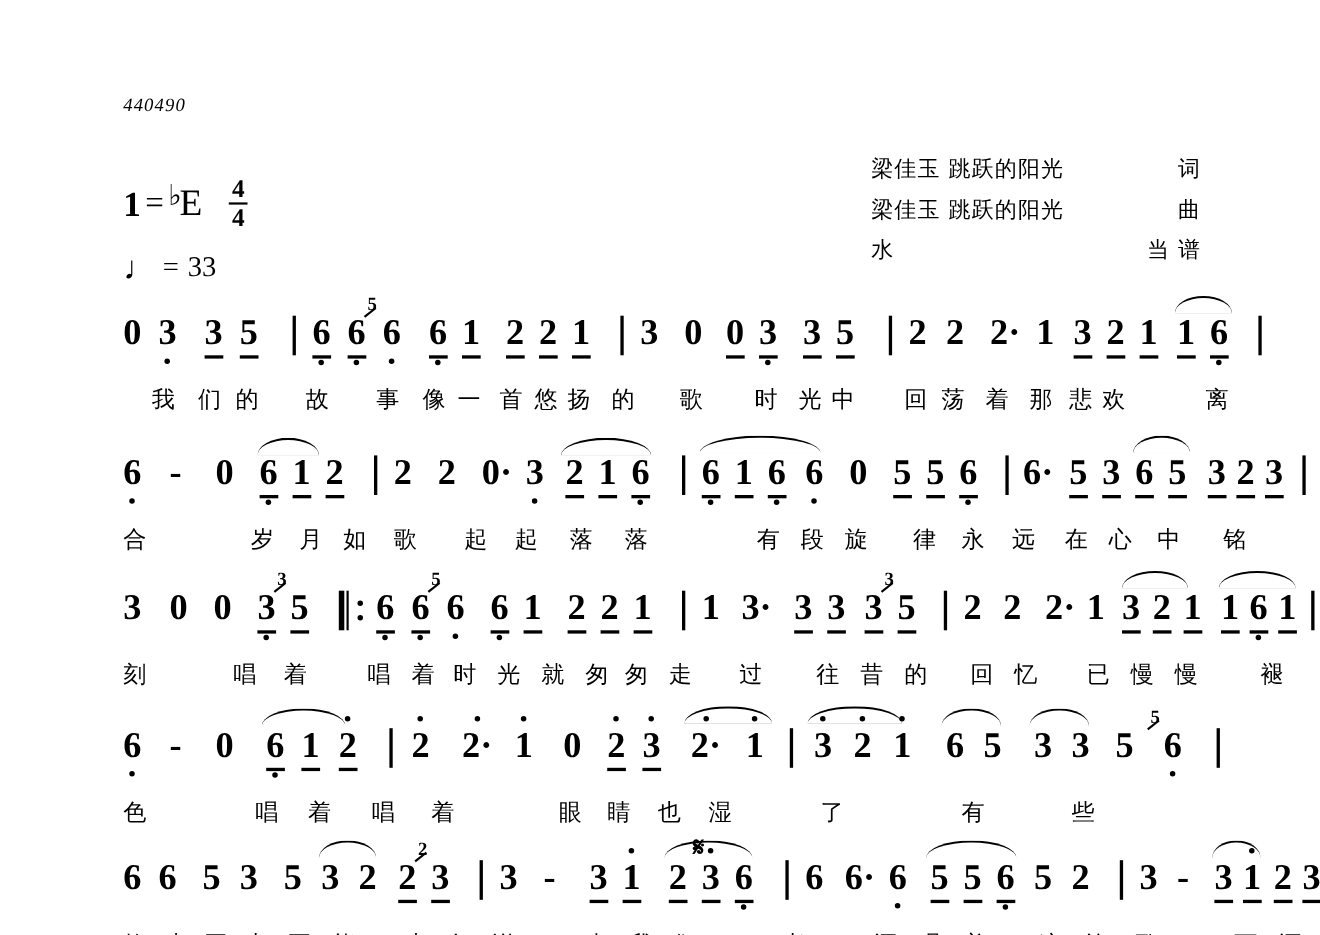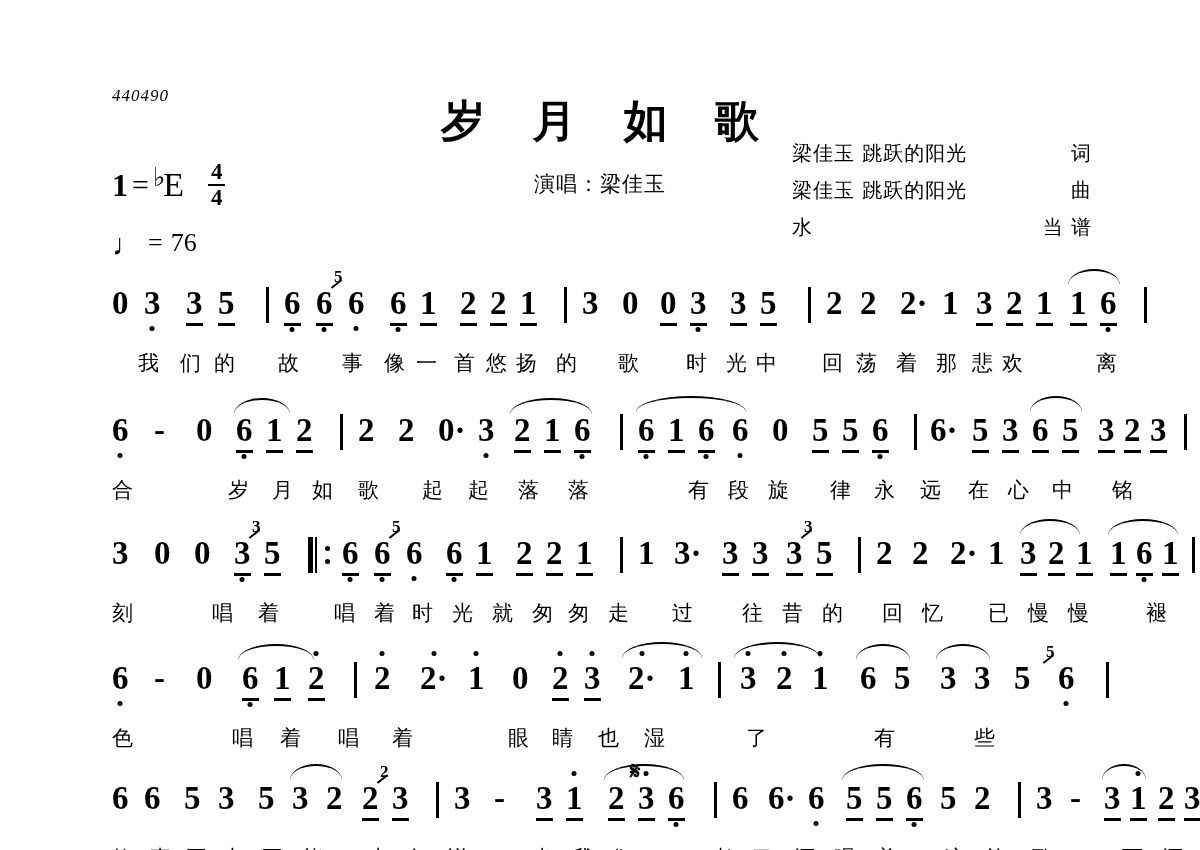--- a/index.html
+++ b/index.html
@@ -255,7 +255,6 @@
 
   <div class="catalog-number">440490</div>
 
-  <div class="song-title">岁 月 如 歌</div>
 
   <div class="singer-line">演唱：梁佳玉</div>
 

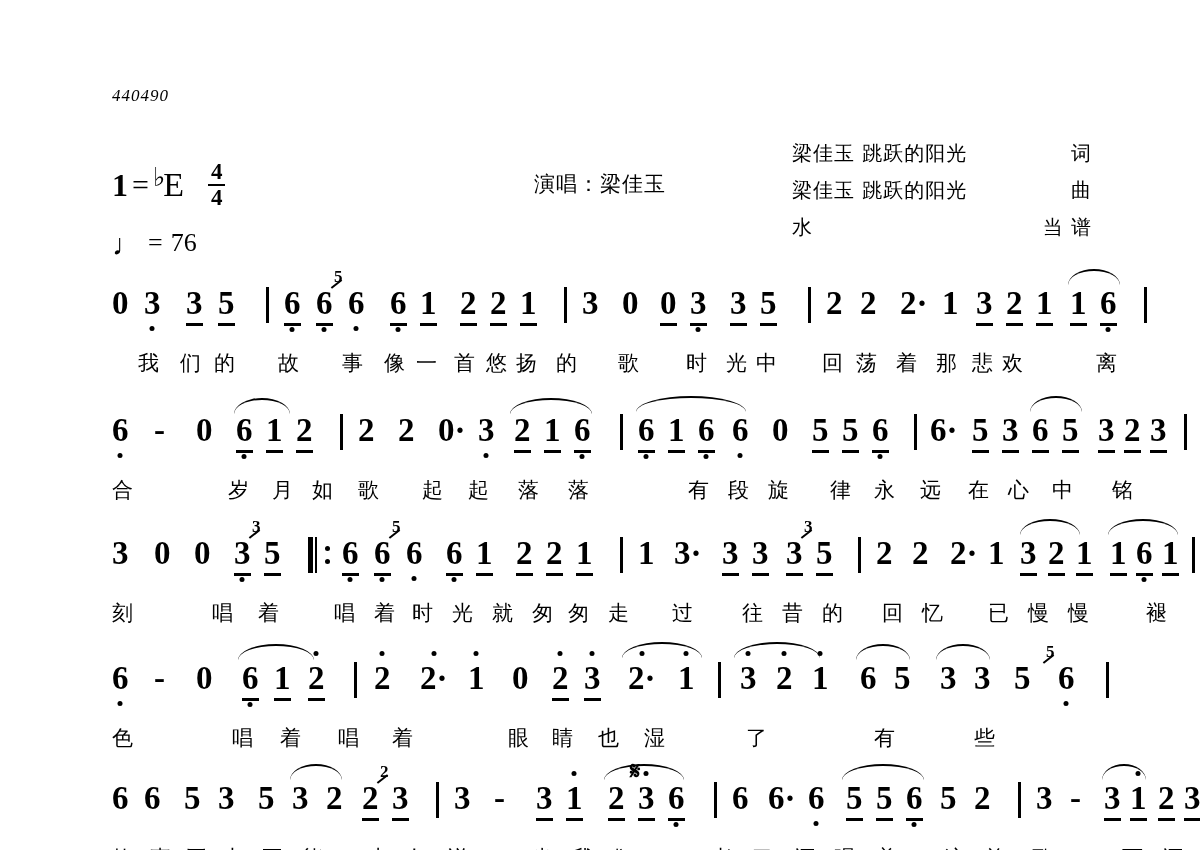--- a/index.html
+++ b/index.html
@@ -256,7 +256,6 @@
   <div class="catalog-number">440490</div>
 
 
-  <div class="singer-line">演唱：梁佳玉</div>
 
   <div class="credits">
     <div class="credit-row">

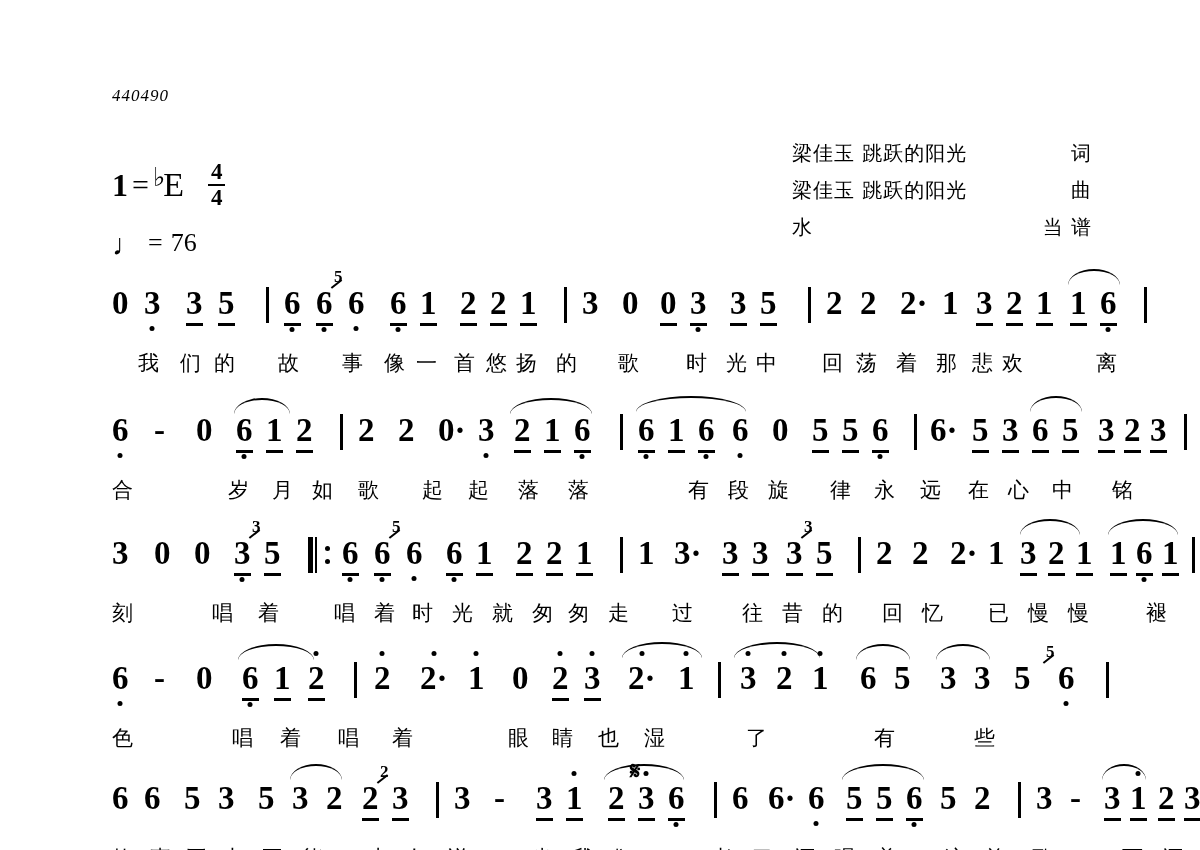--- a/index.html
+++ b/index.html
@@ -286,7 +286,7 @@
   <div class="tempo">
     <span class="note-glyph">♩</span>
     <span>=</span>
-    <span style="margin-left:8px">76</span>
+    <span style="margin-left:8px">33</span>
   </div>
 
   <div class="system" style="top: 285px;">

